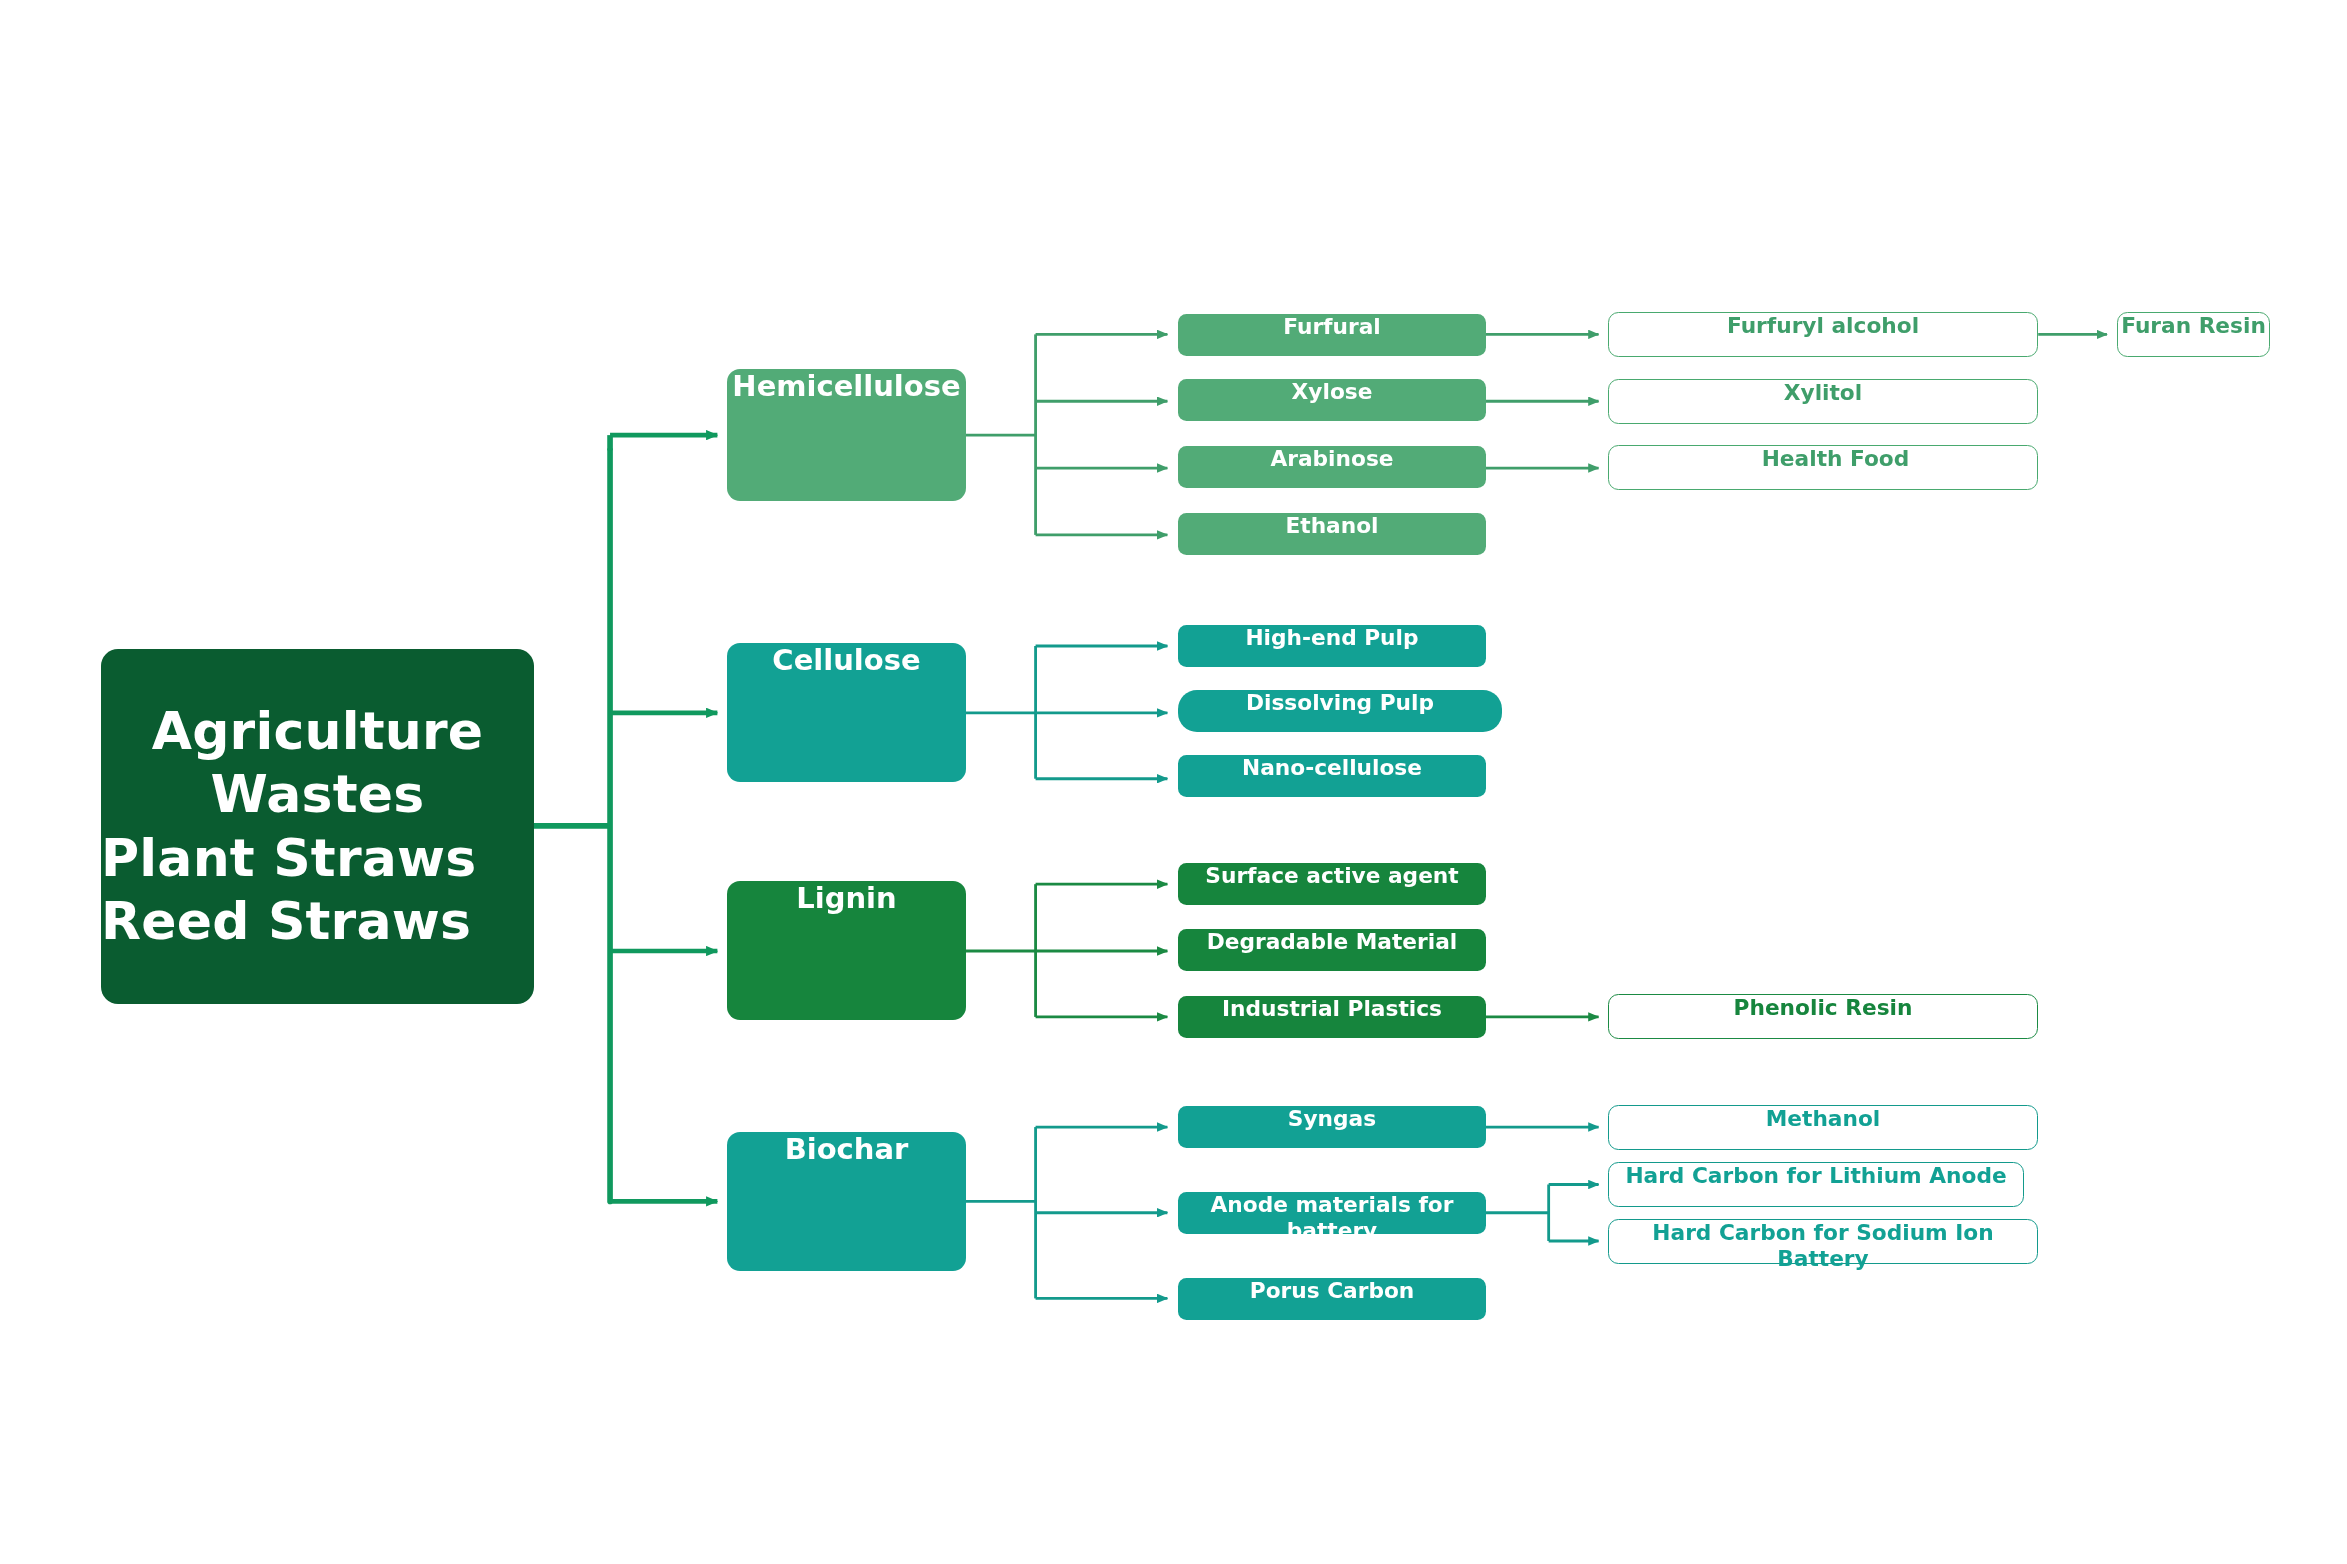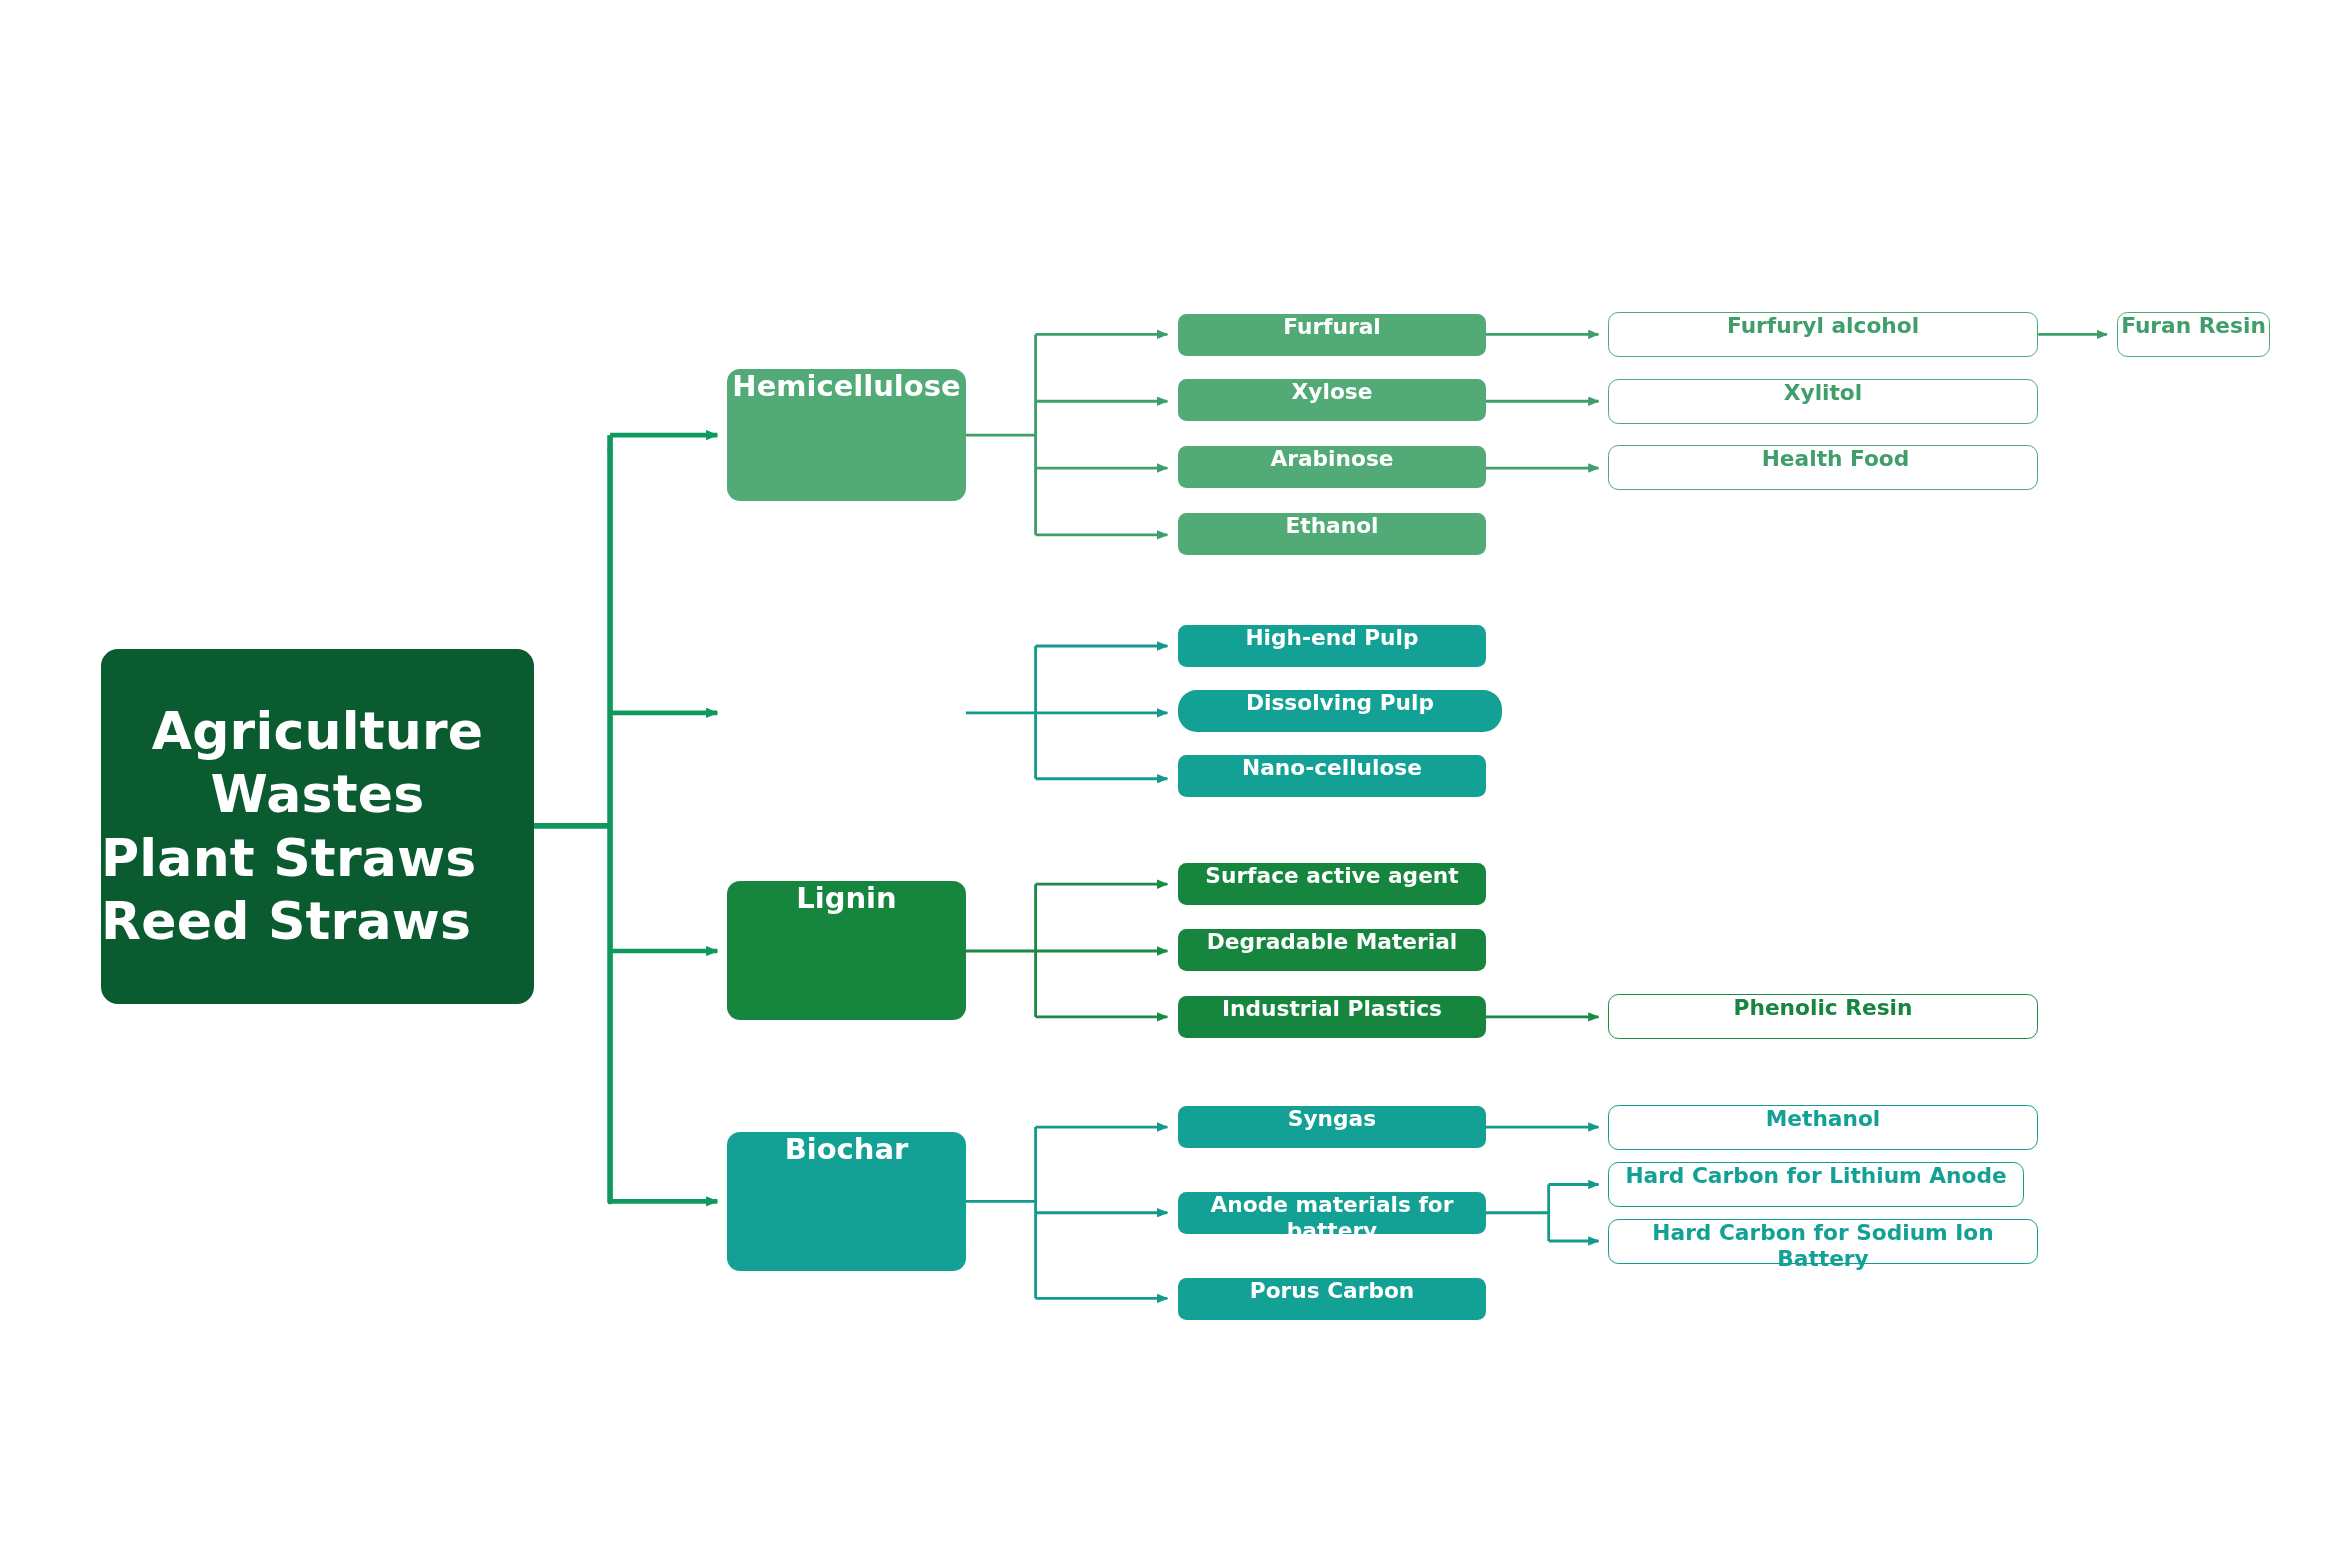--- a/index.html
+++ b/index.html
@@ -158,6 +158,9 @@
     <span>Hemicellulose</span>
   </div>
 
+  <div class="node cat" style="left:727px; top:643px; width:239px; height:139px; background:#12a194;">
+    <span>Cellulose</span>
+  </div>
 
   <div class="node cat" style="left:727px; top:881px; width:239px; height:139px; background:#16853d;">
     <span>Lignin</span>

